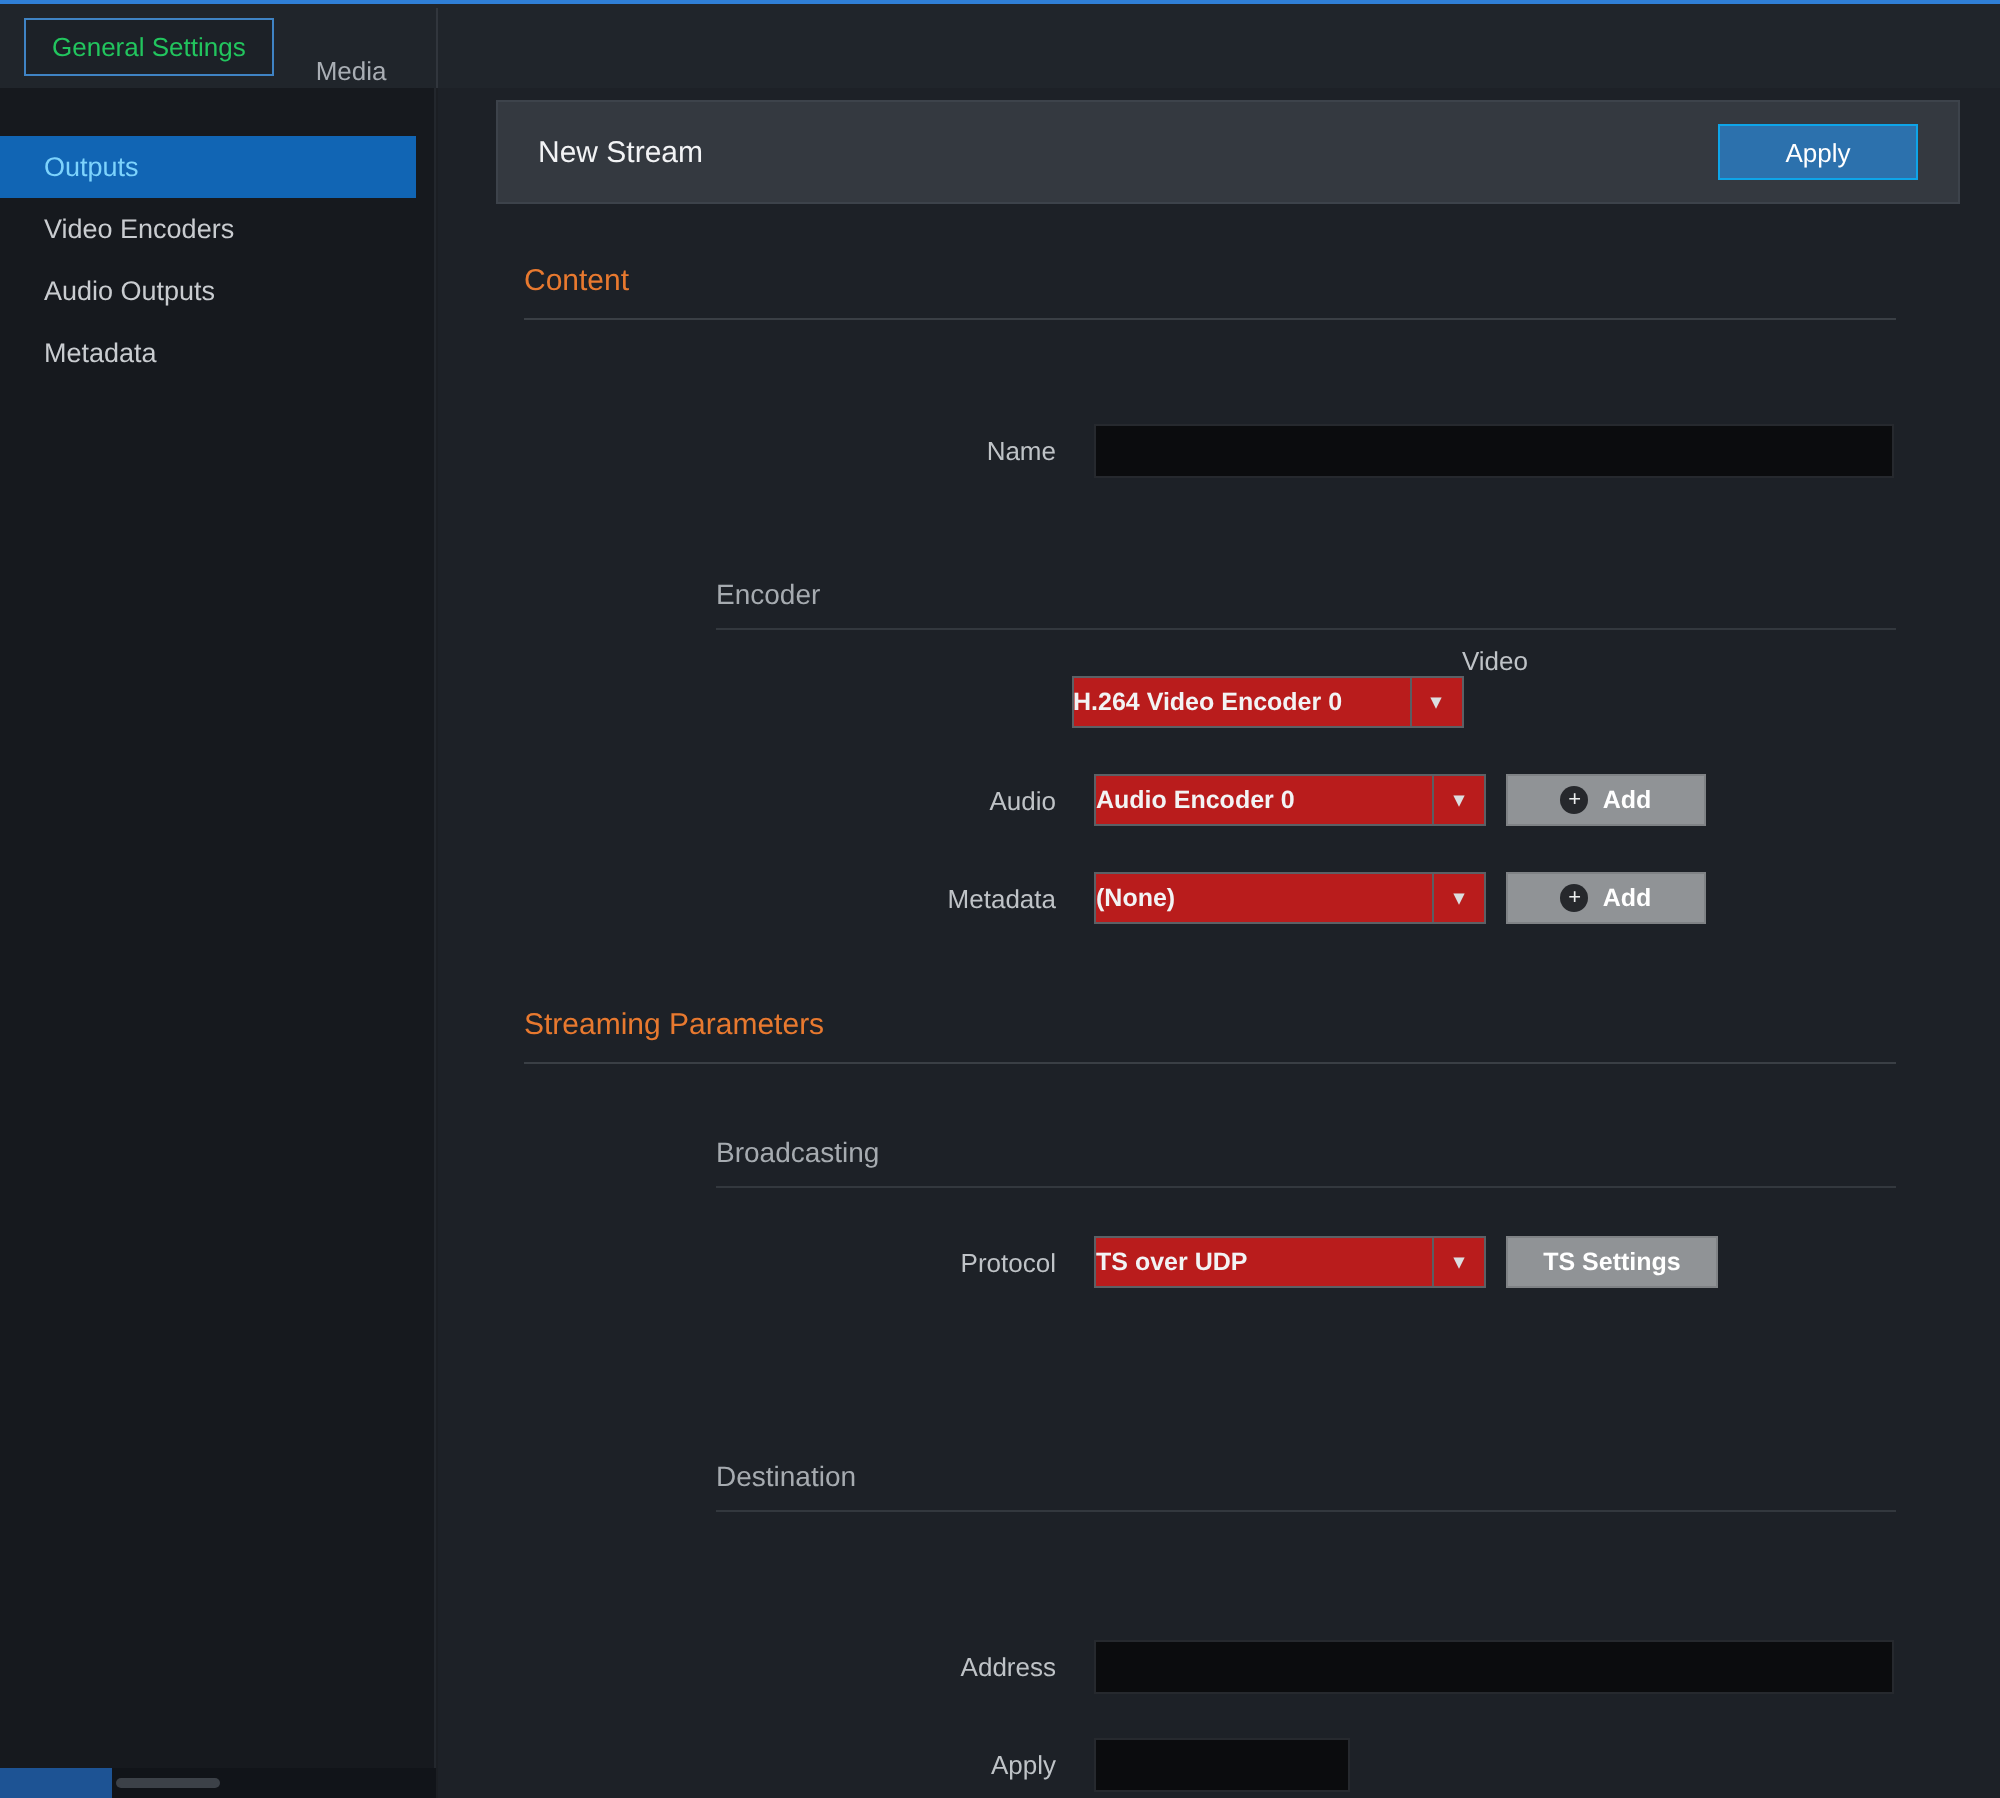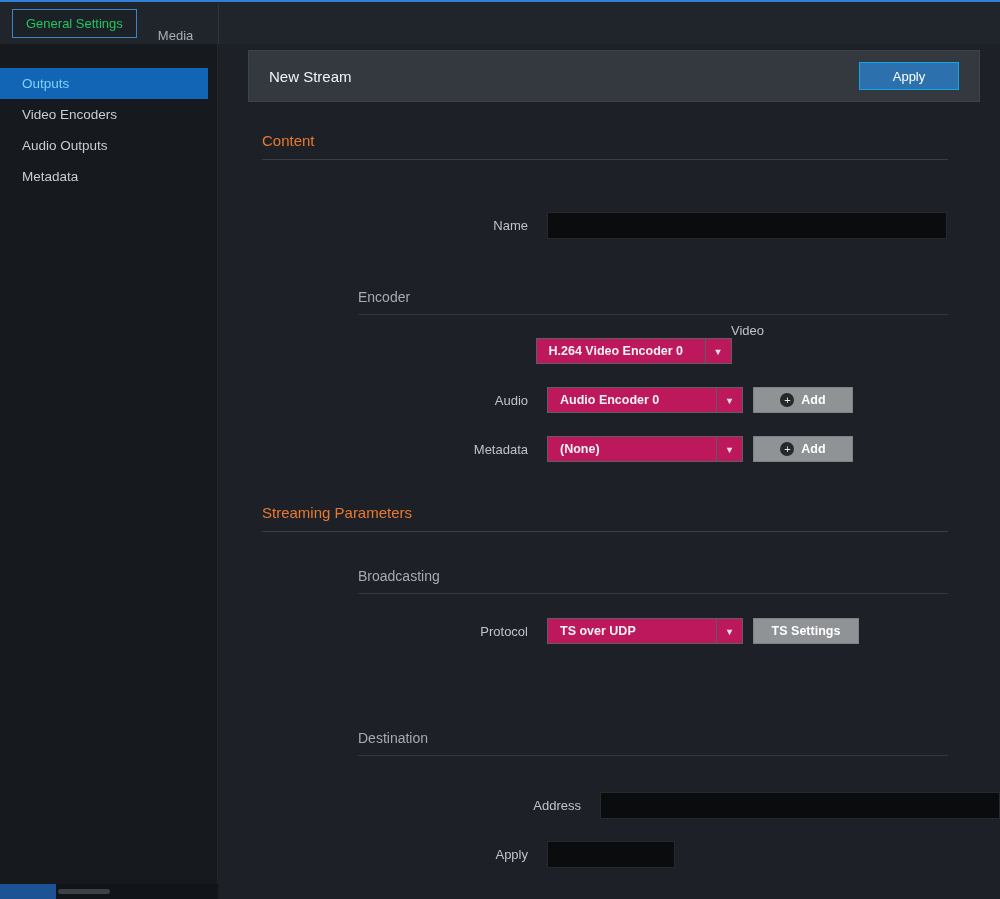--- a/index.html
+++ b/index.html
@@ -87,10 +87,10 @@
   .port-input { width:128px; }
 
   .dropdown {
-    width:196px; height:26px; background:#be185d; border:1px solid #5c6065;
+    width:196px; height:26px; background:#b91c1c; border:1px solid #5c6065;
     color:#f2f3f4; font-size:12.5px; font-weight:bold;
     display:flex; align-items:center; justify-content:space-between;
-    padding-left:12px; cursor:pointer;
+    cursor:pointer;
   }
   .caret {
     width:26px; height:100%; display:flex; align-items:center; justify-content:center;

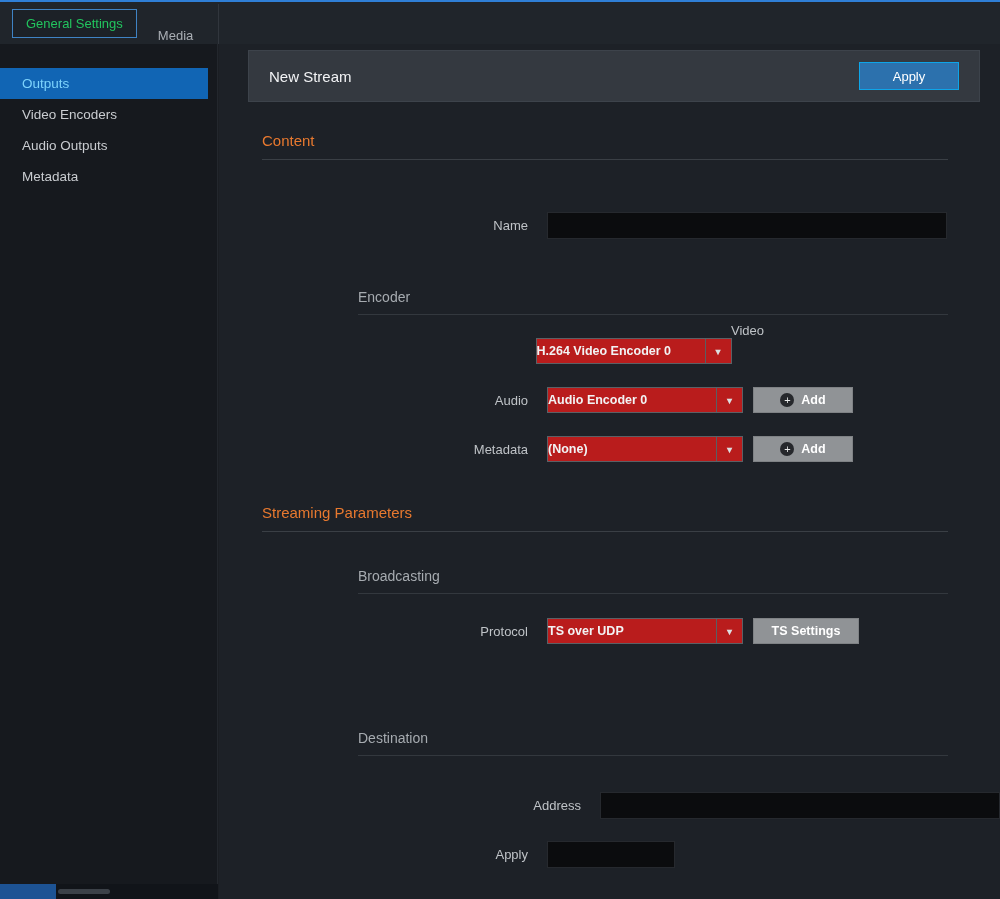--- a/index.html
+++ b/index.html
@@ -119,7 +119,7 @@
   .mt-broadcast { margin-top:36px; }
   .mt-protocol { margin-top:24px; }
   .mt-destination { margin-top:86px; }
-  .mt-address { margin-top:36px;justify-content:flex-end; }
+  .mt-address { margin-top:64px; }
   .mt-port { margin-top:22px; }
 </style>
 </head>

